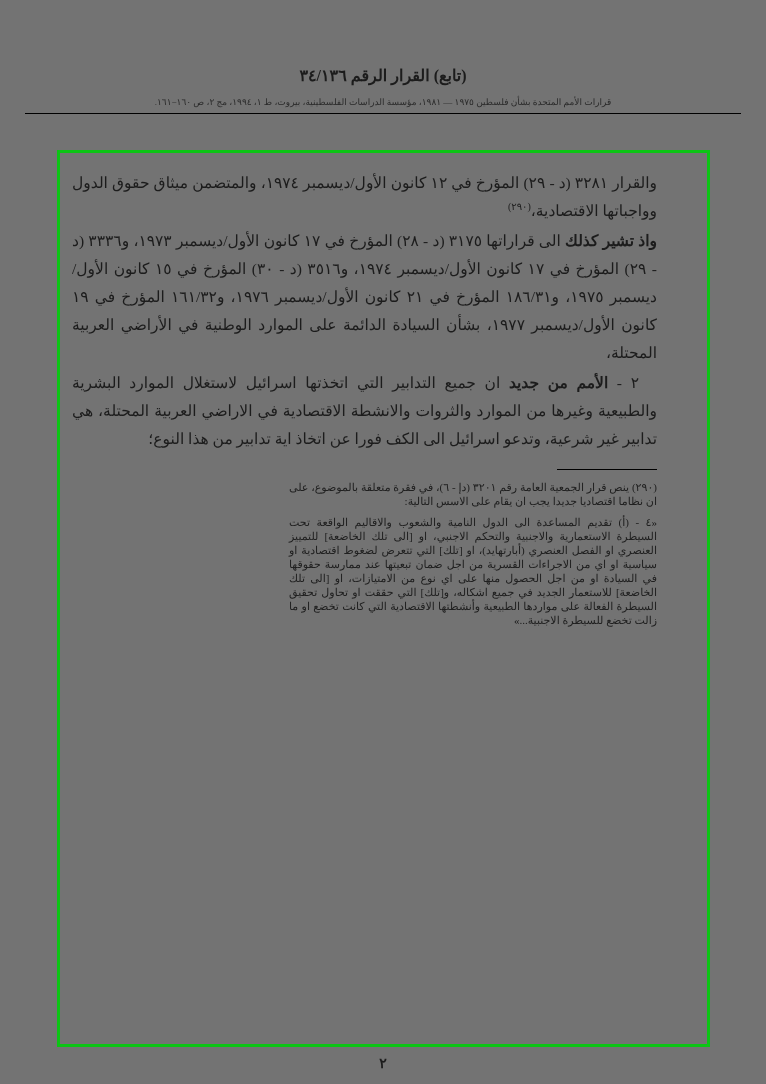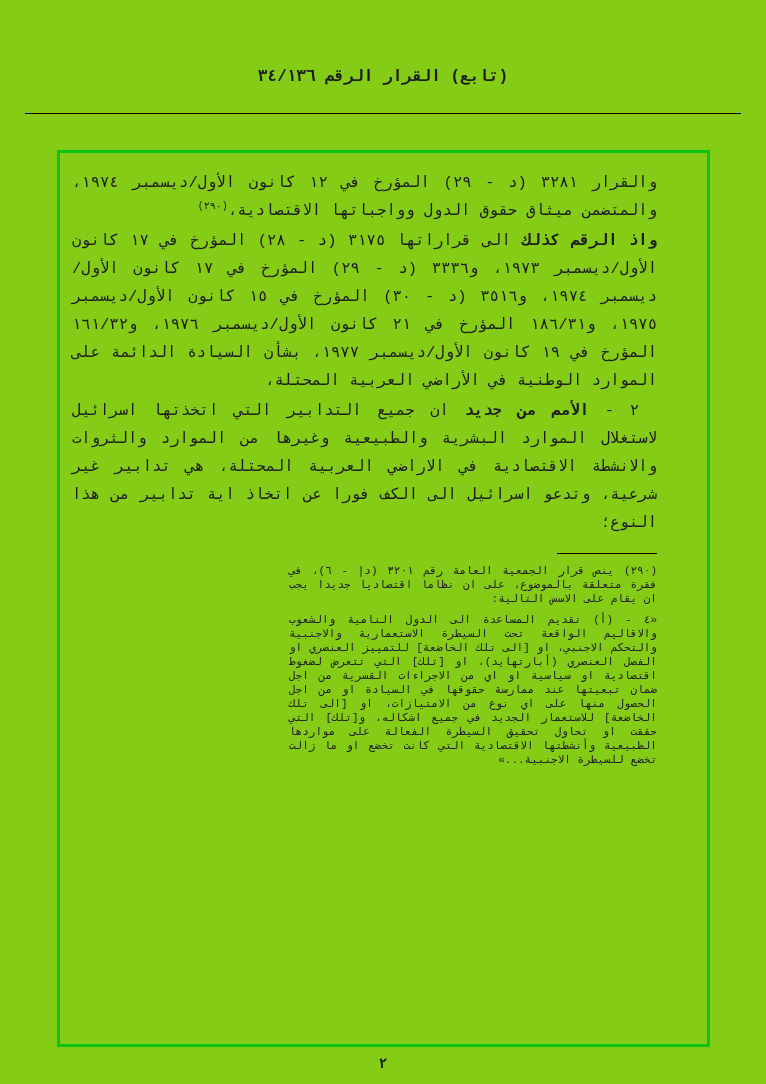--- a/index.html
+++ b/index.html
@@ -9,8 +9,8 @@
     position: relative;
     width: 766px;
     height: 1084px;
-    background: #84cc16;
-    font-family: Liberation Mono, monospace;
+    background: #737373;
+    font-family: Liberation Serif, serif;
     color: var(--ink);
     overflow: hidden;
   }

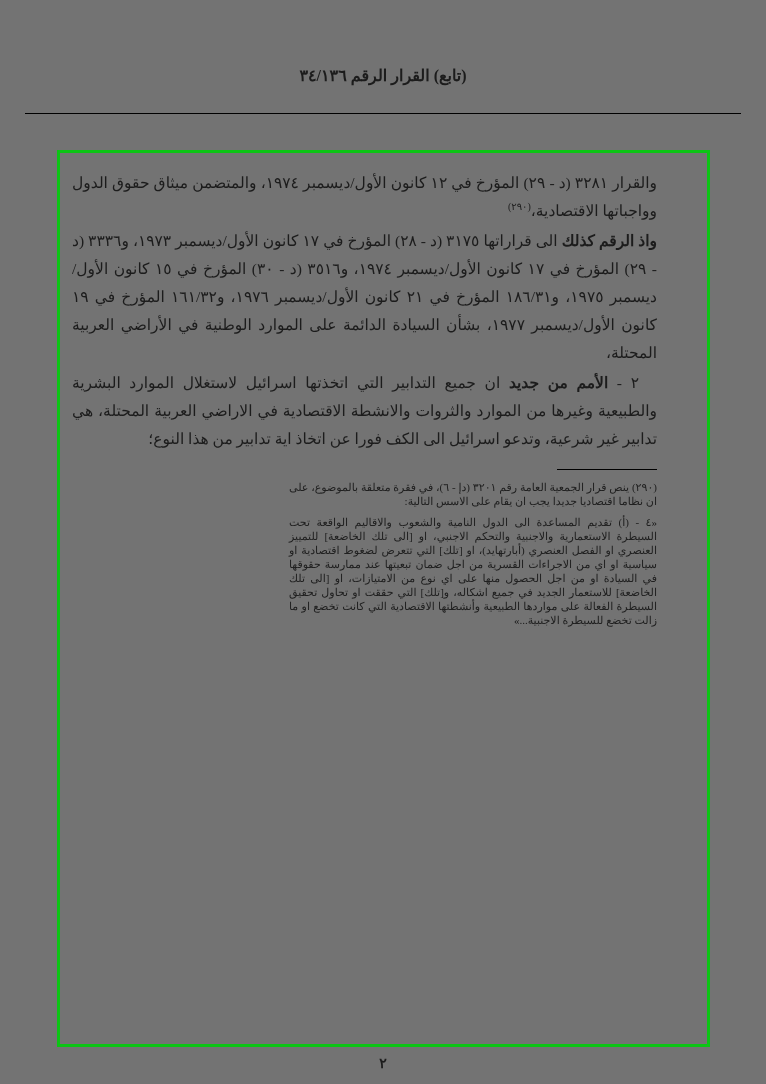--- a/index.html
+++ b/index.html
@@ -93,6 +93,7 @@
 <div class="page">
 
   <div class="hdr-title">(تابع) القرار الرقم ٣٤/١٣٦</div>
+  <div class="hdr-source">قرارات الأمم المتحدة بشأن فلسطين ١٩٧٥ — ١٩٨١، مؤسسة الدراسات الفلسطينية، بيروت، ط ١، ١٩٩٤، مج ٢، ص ١٦٠−١٦١.</div>
   <div class="hdr-rule"></div>
 
   <div class="green-box">

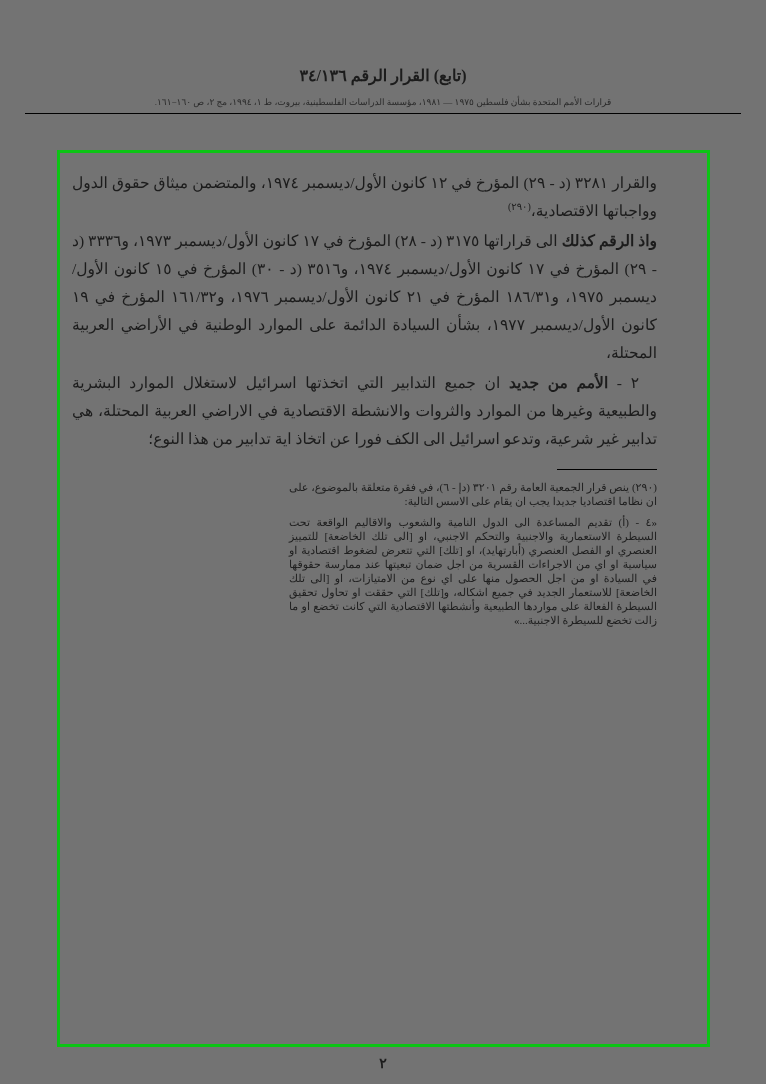--- a/index.html
+++ b/index.html
@@ -101,7 +101,7 @@
     <div class="body-text">
       <p><span>والقرار ٣٢٨١ (د - ٢٩) المؤرخ في ١٢ كانون الأول/ديسمبر ١٩٧٤، والمتضمن ميثاق حقوق الدول وواجباتها الاقتصادية،</span><sup class="ref">(٢٩٠)</sup></p>
 
-      <p><b>واذ الرقم كذلك</b><span> الى قراراتها ٣١٧٥ (د - ٢٨) المؤرخ في ١٧ كانون الأول/ديسمبر ١٩٧٣، و٣٣٣٦ (د - ٢٩) المؤرخ في ١٧ كانون الأول/ديسمبر ١٩٧٤، و٣٥١٦ (د - ٣٠) المؤرخ في ١٥ كانون الأول/ديسمبر ١٩٧٥، و١٨٦/٣١ المؤرخ في ٢١ كانون الأول/ديسمبر ١٩٧٦، و١٦١/٣٢ المؤرخ في ١٩ كانون الأول/ديسمبر ١٩٧٧، بشأن السيادة الدائمة على الموارد الوطنية في الأراضي العربية المحتلة،</span></p>
+      <p><b>واذ تشير كذلك</b><span> الى قراراتها ٣١٧٥ (د - ٢٨) المؤرخ في ١٧ كانون الأول/ديسمبر ١٩٧٣، و٣٣٣٦ (د - ٢٩) المؤرخ في ١٧ كانون الأول/ديسمبر ١٩٧٤، و٣٥١٦ (د - ٣٠) المؤرخ في ١٥ كانون الأول/ديسمبر ١٩٧٥، و١٨٦/٣١ المؤرخ في ٢١ كانون الأول/ديسمبر ١٩٧٦، و١٦١/٣٢ المؤرخ في ١٩ كانون الأول/ديسمبر ١٩٧٧، بشأن السيادة الدائمة على الموارد الوطنية في الأراضي العربية المحتلة،</span></p>
 
 
       <p class="indent"><span>٢ - </span><b>الأمم من جديد</b><span> ان جميع التدابير التي اتخذتها اسرائيل لاستغلال الموارد البشرية والطبيعية وغيرها من الموارد والثروات والانشطة الاقتصادية في الاراضي العربية المحتلة، هي تدابير غير شرعية، وتدعو اسرائيل الى الكف فورا عن اتخاذ اية تدابير من هذا النوع؛</span></p>

